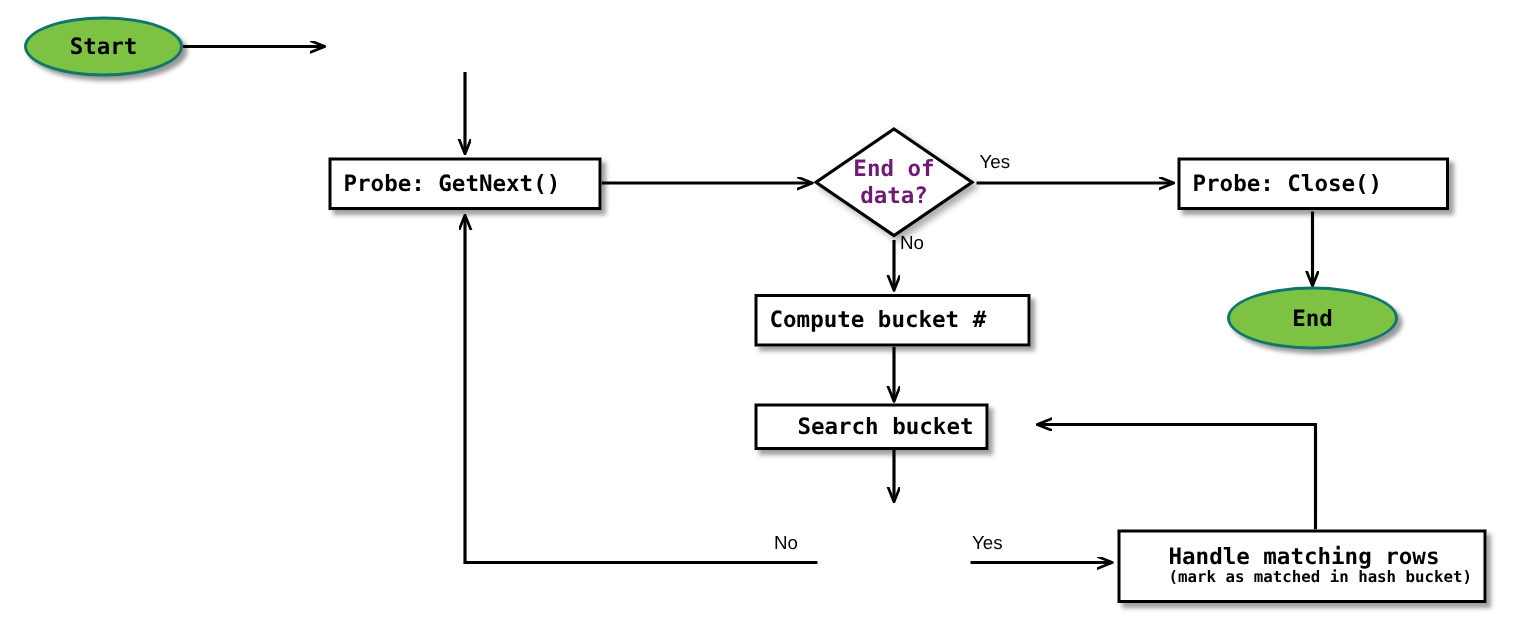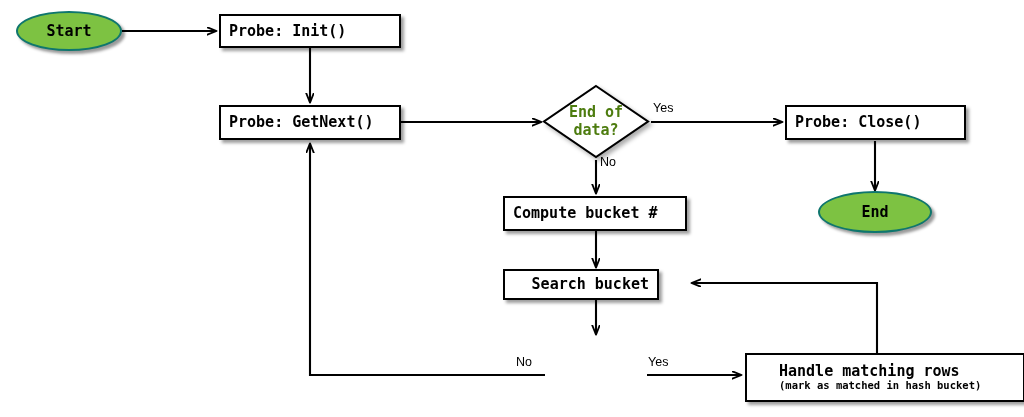--- a/index.html
+++ b/index.html
@@ -143,9 +143,6 @@
     <span>Start</span>
   </div>
 
-  <div class="node box single" style="left:219px; top:14px; width:182px; height:34px;">
-    <span class="line1">Probe: Init()</span>
-  </div>
 
   <div class="node box single" style="left:219px; top:105px; width:182px; height:35px;">
     <span class="line1">Probe: GetNext()</span>

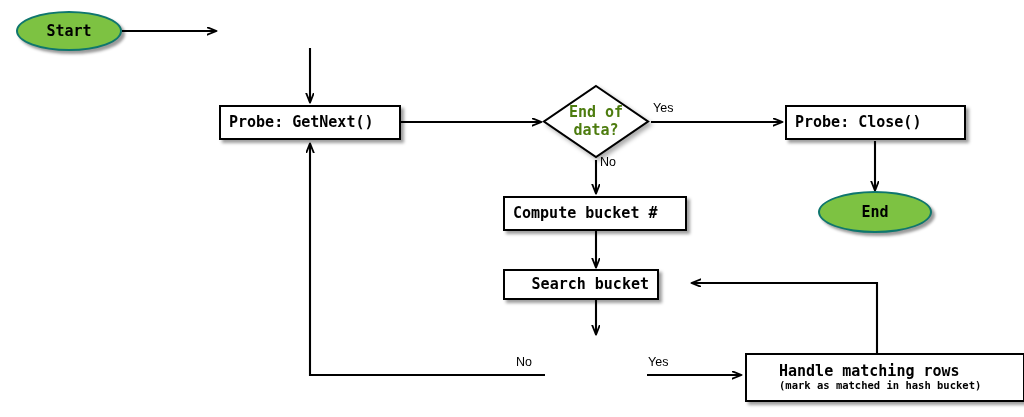--- a/index.html
+++ b/index.html
@@ -89,7 +89,7 @@
     font-weight: bold;
     line-height: 1.18;
     text-align: center;
-    color: #4d7c0f;
+    color: #701a75;
     white-space: pre;
   }
   .edge-label {

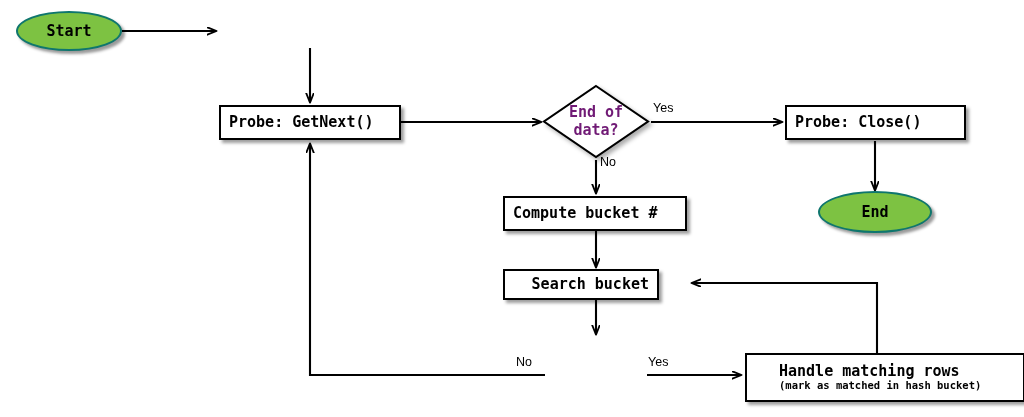--- a/index.html
+++ b/index.html
@@ -173,7 +173,7 @@
   </div>
 
 
-  <div class="node box" style="left:745px; top:353px; width:280px; height:49px;padding-left:32px;">
+  <div class="node box" style="left:745px; top:353px; width:246px; height:49px;padding-left:32px;">
     <span class="line1">Handle matching rows</span>
     <span class="line2">(mark as matched in hash bucket)</span>
   </div>

